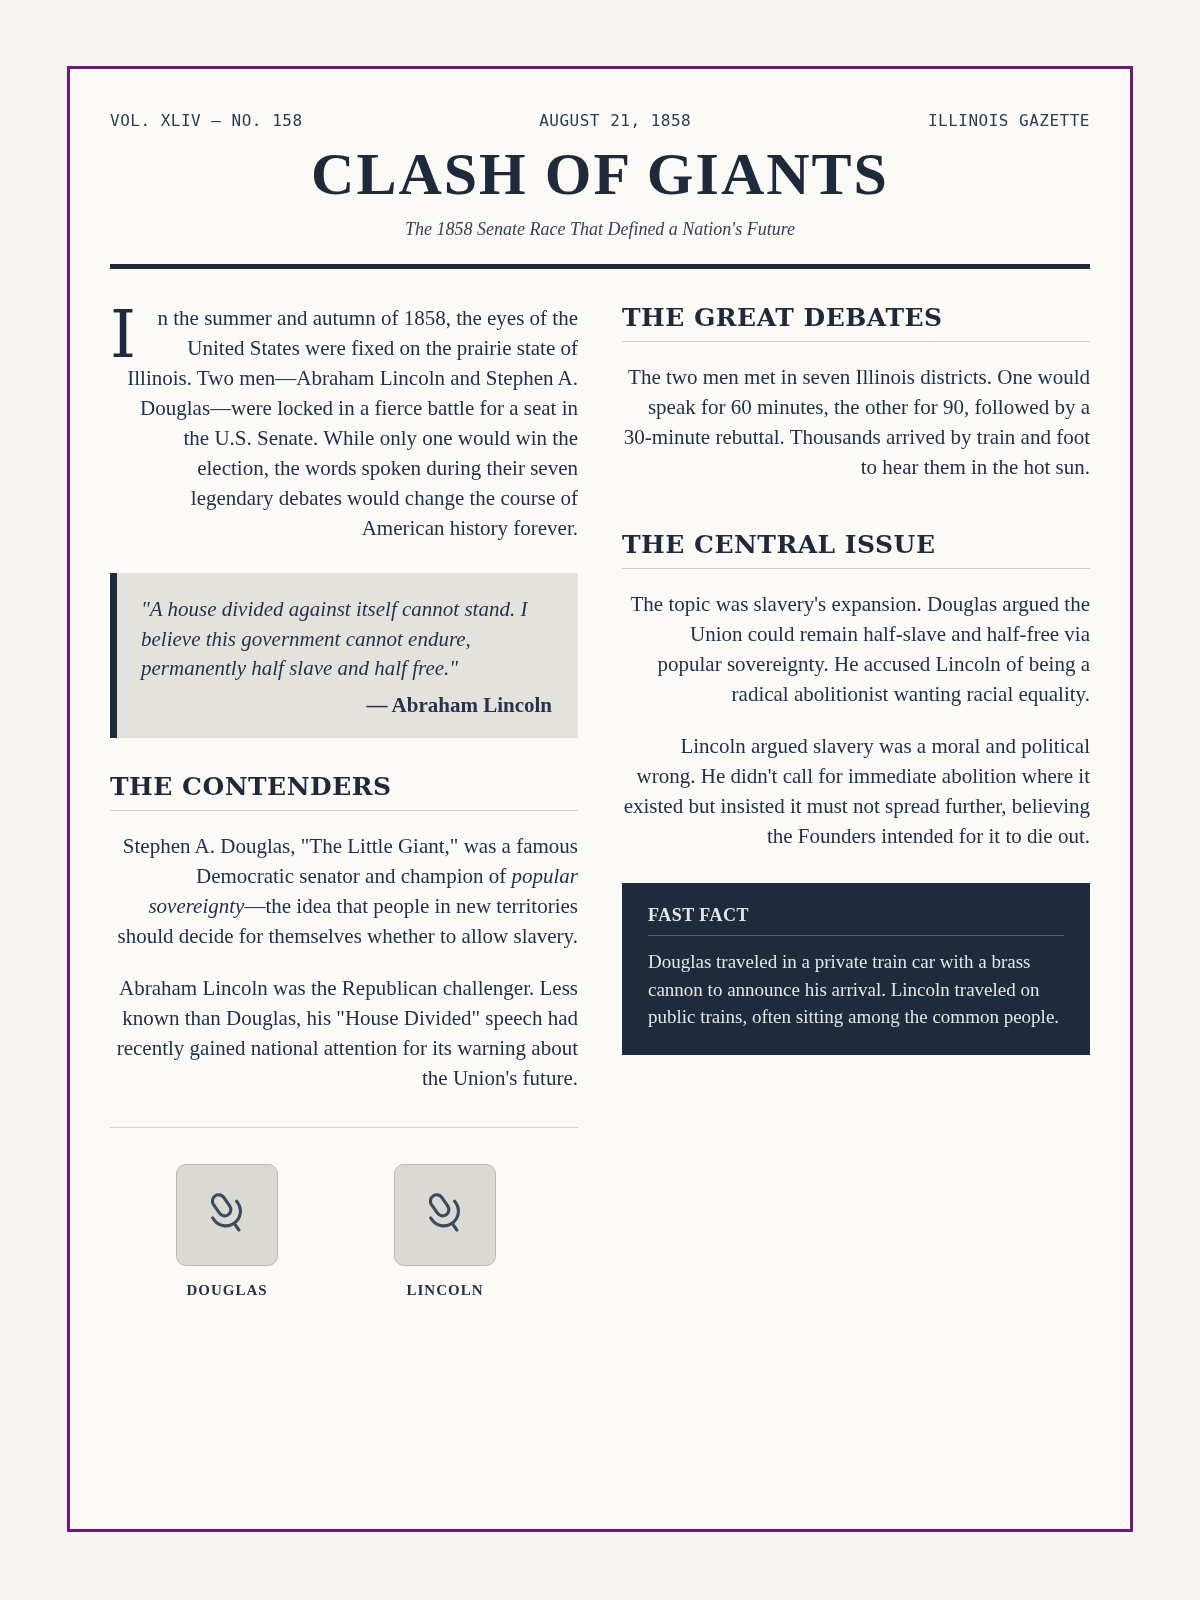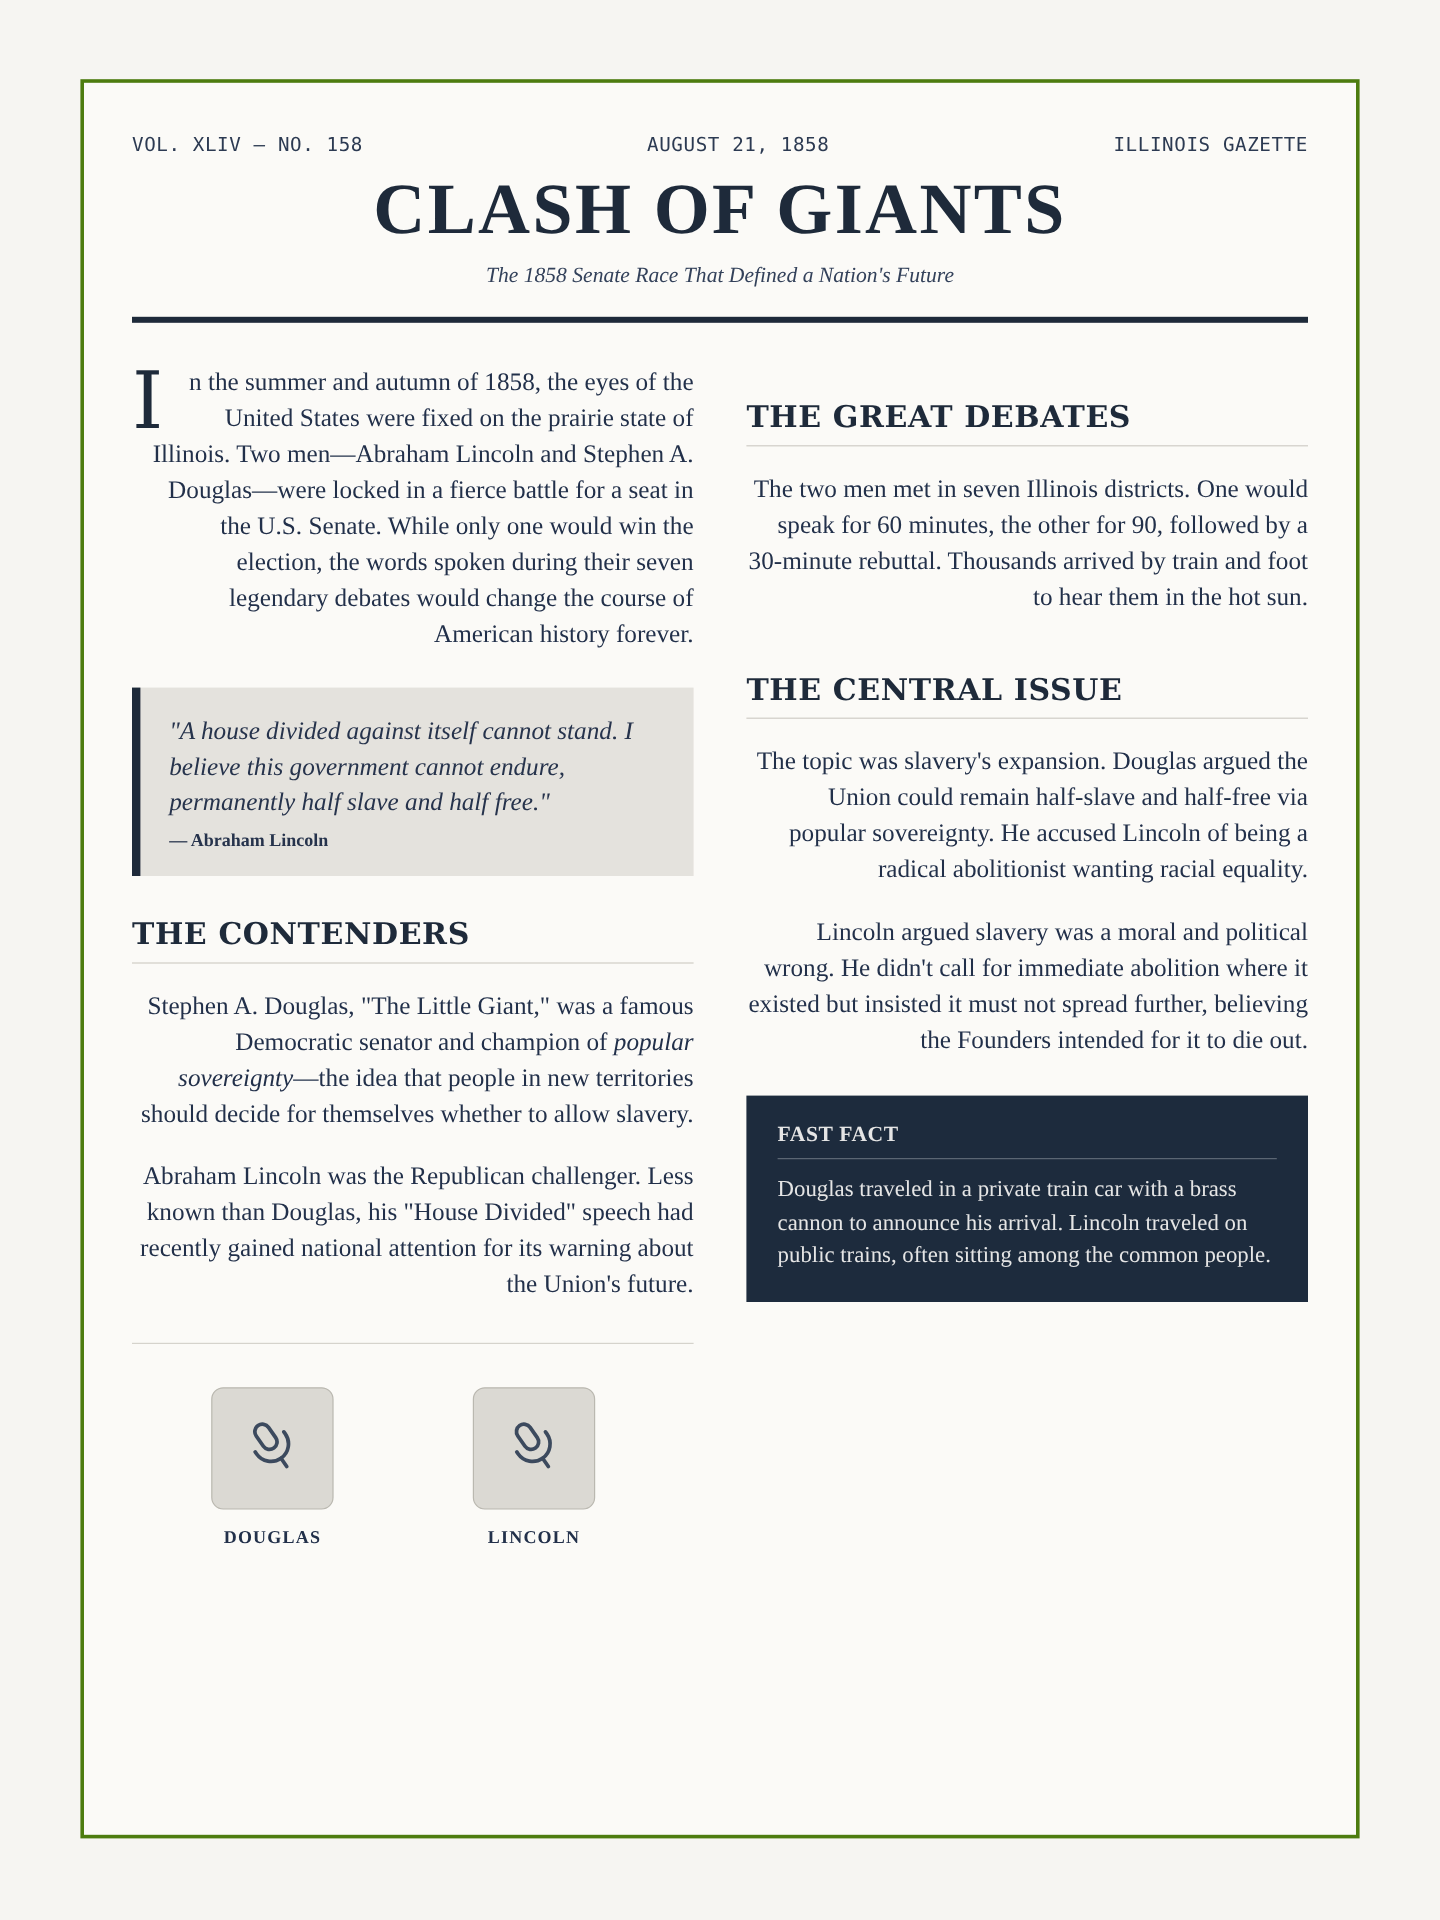--- a/index.html
+++ b/index.html
@@ -15,7 +15,7 @@
     left: 67px; top: 66px;
     width: 1066px; height: 1466px;
     background: #fbfaf7;
-    border: 3px solid #4d7c0f;
+    border: 3px solid #701a75;
     padding: 42px 40px;
   }
   

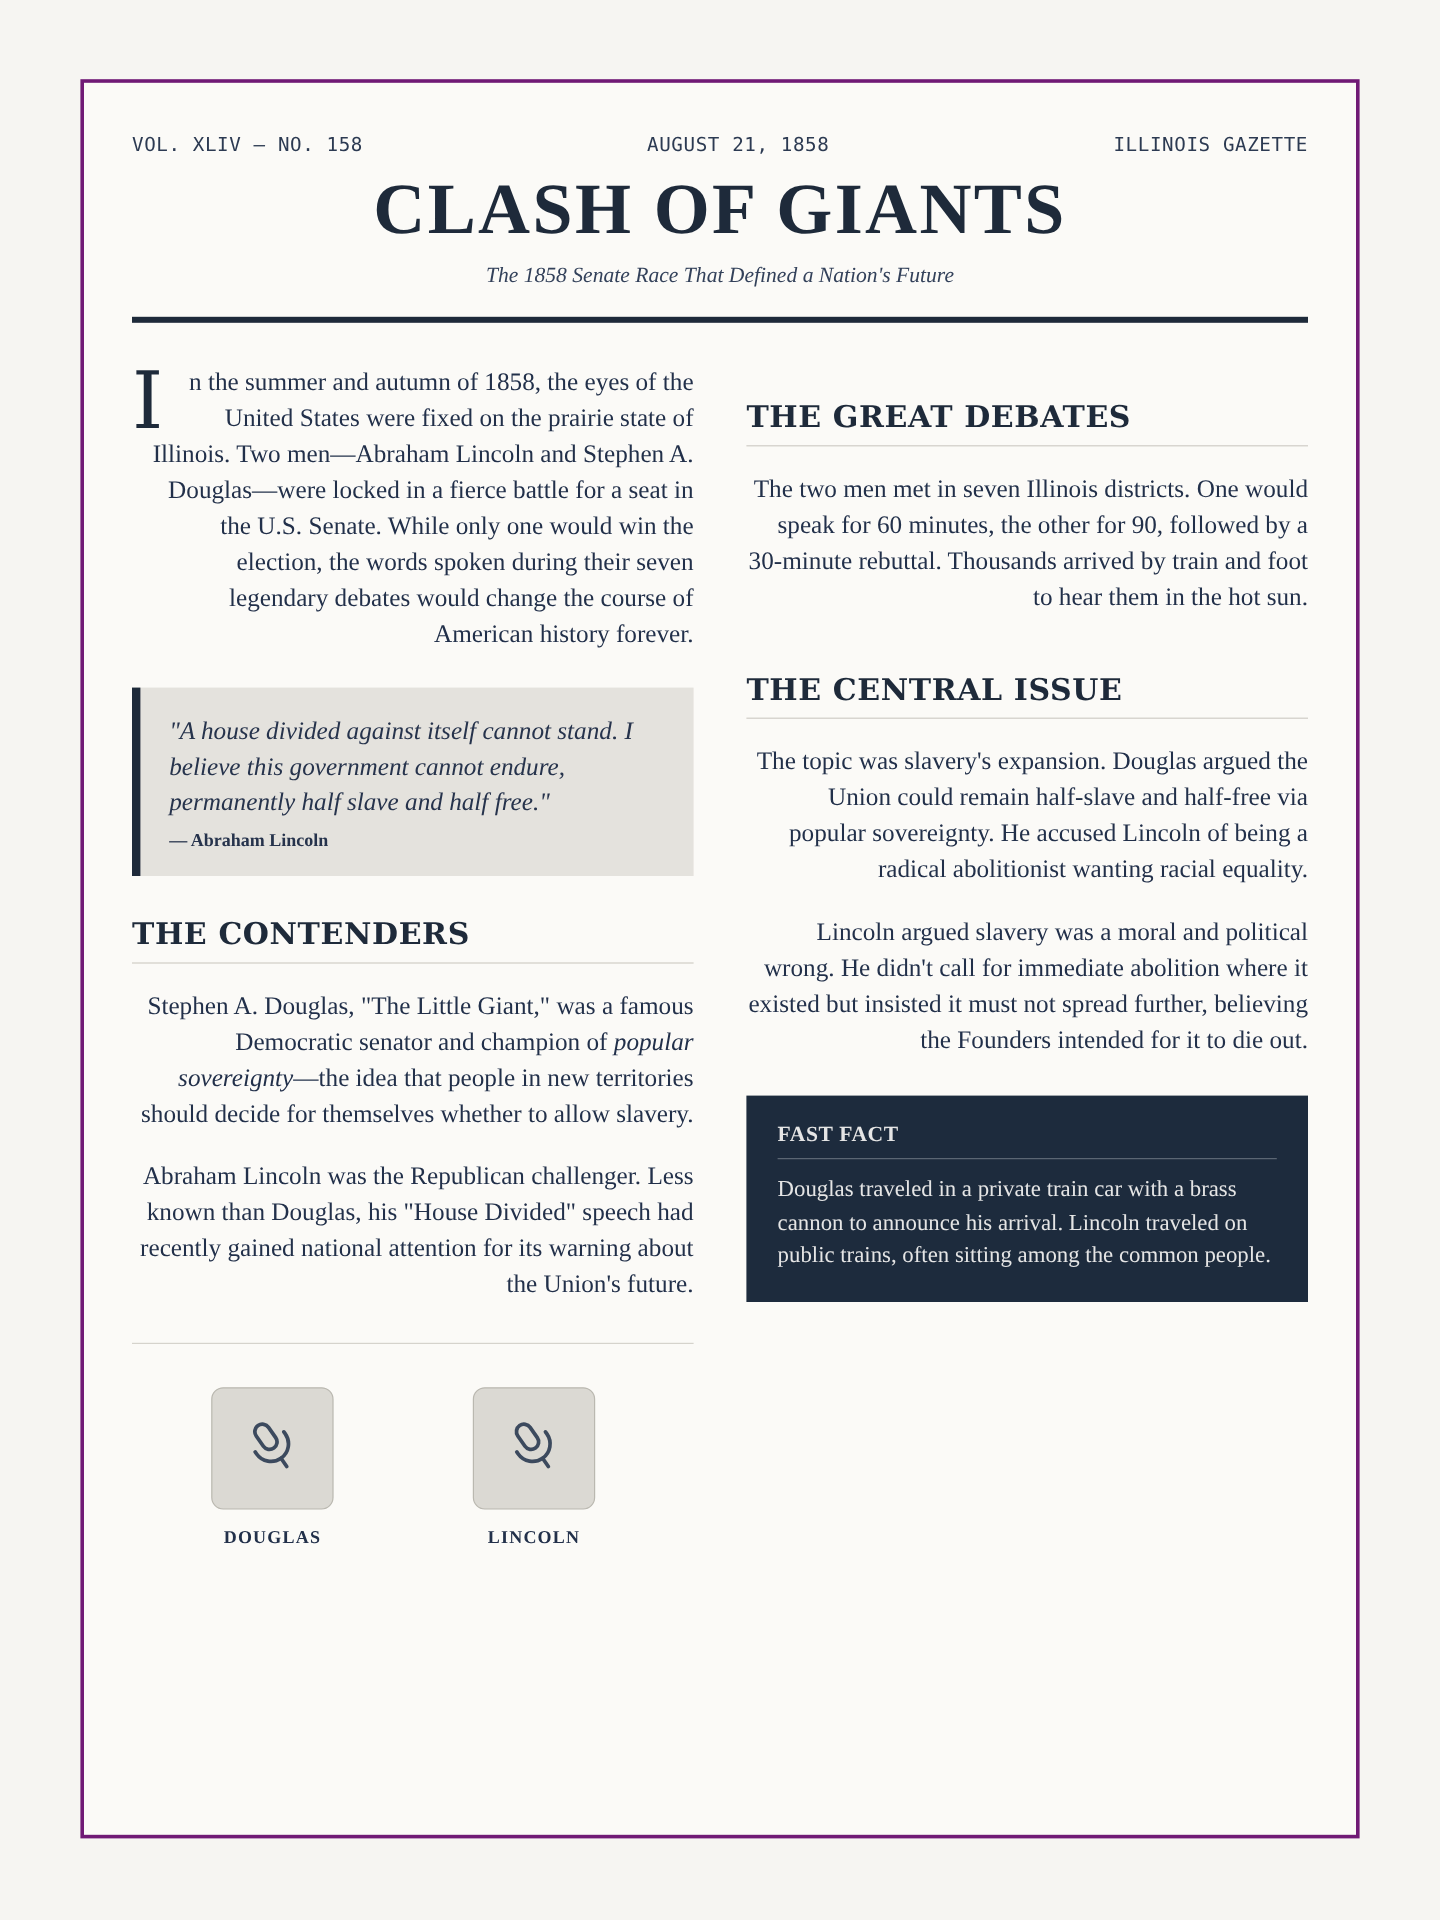--- a/index.html
+++ b/index.html
@@ -101,7 +101,6 @@
     padding-bottom: 9px;
     border-bottom: 1px solid #cfcdc6;
     margin-bottom: 20px;
-    margin-top: 30px;
   }
   .bold { font-weight: normal; margin-top: 42px; }
   .italic { font-style: italic; }

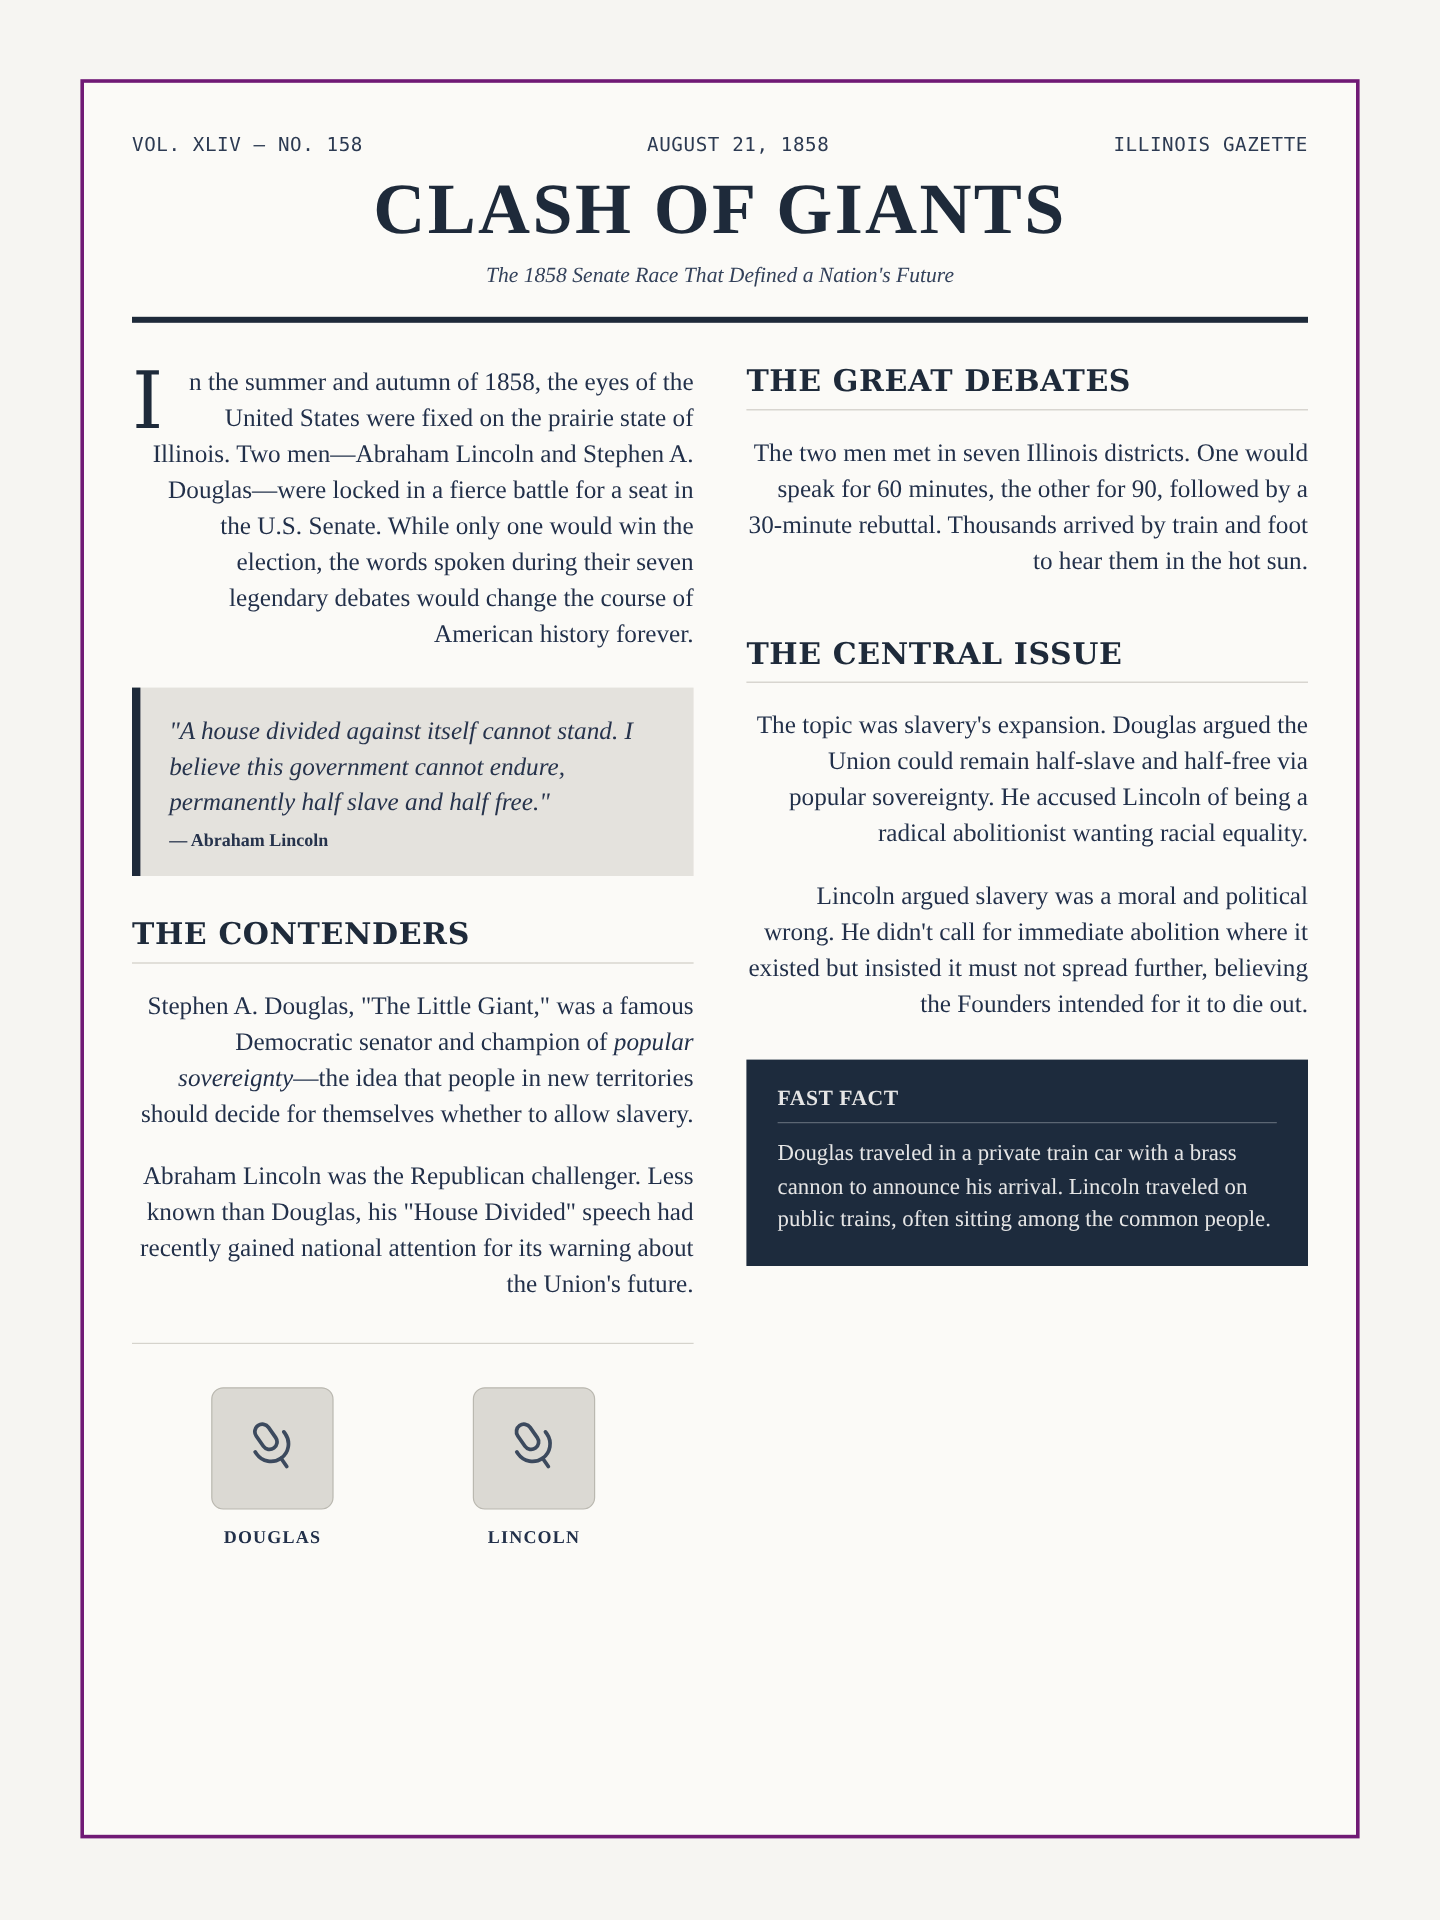--- a/index.html
+++ b/index.html
@@ -87,9 +87,10 @@
   }
   .quote-attr {
     font-weight: bold;
-    font-size: 15px;
+    font-size: 21px;
     margin-top: 10px;
     color: #26334c;
+    text-align: right;
   }
   
   h2.section-heading {

